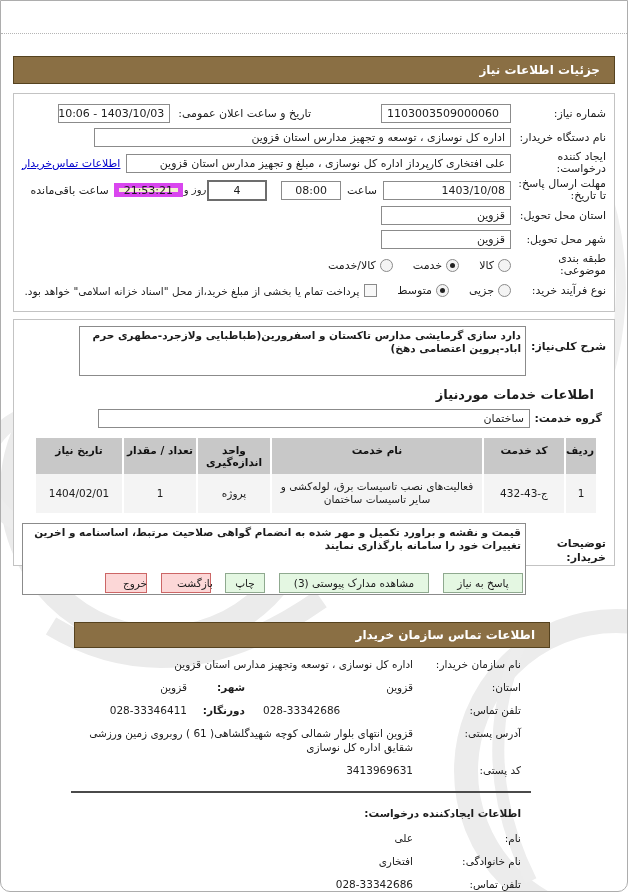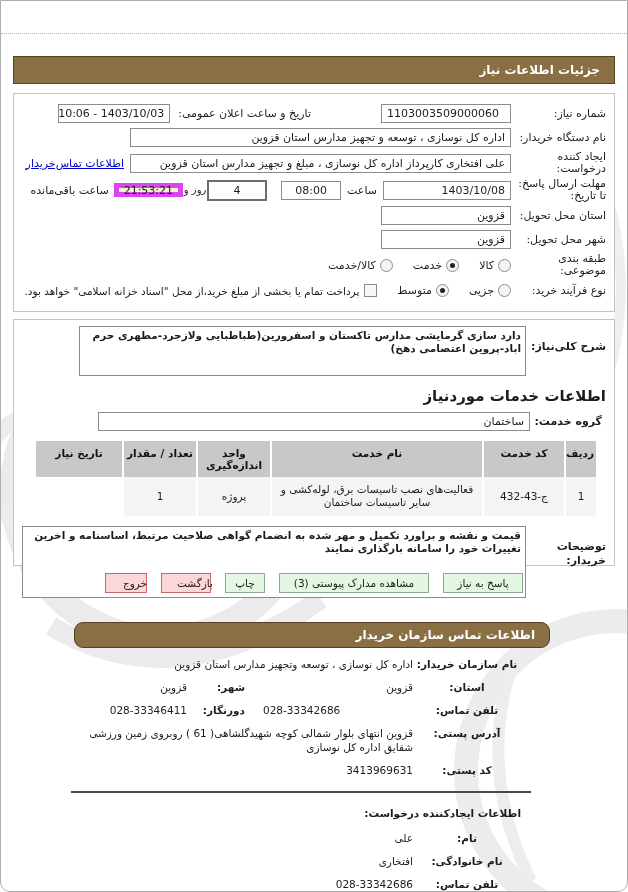--- a/index.html
+++ b/index.html
@@ -32,7 +32,7 @@
   }
   .num{direction:ltr;}
   .w130{width:130px;} .w112{width:112px;} .w128{width:128px;} .w60{width:60px;}
-  .wide{width:381px;}
+  .wide{width:417px;}
   .midlabel{margin-right:70px;margin-left:8px;}
   .link{color:#0000cc;text-decoration:underline;cursor:pointer;margin-right:6px;white-space:nowrap;}
   .count{background:#f1f1cf;border:5px solid #d946ef;height:14px;display:flex;align-items:center;padding:0 5px;box-sizing:border-box;}

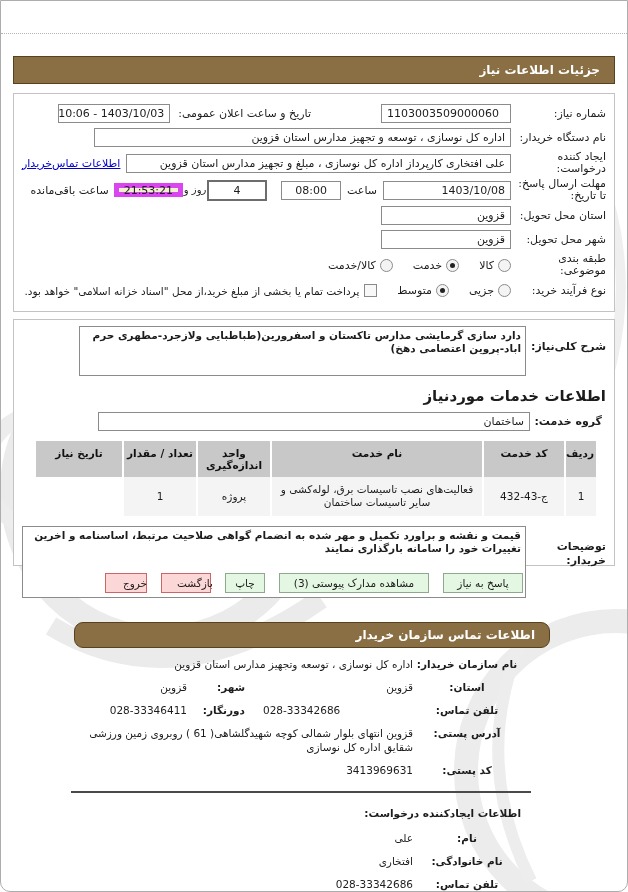--- a/index.html
+++ b/index.html
@@ -49,7 +49,7 @@
   .tarea{border:1px solid #8b8b8b;background:#fff;padding:2px 4px;box-sizing:border-box;font-size:10.5px;line-height:13px;overflow:hidden;font-weight:bold;}
   .t1{width:447px;height:50px;}
   .t2{width:524px;height:72px;}
-  .subhead{font-weight:bold;margin:11px 0 7px;font-size:15px;}
+  .subhead{font-weight:bold;margin:11px 12px 7px;font-size:13px;}
   .grouprow{display:flex;align-items:center;margin:0 4px 10px;}
   .grouplabel{font-weight:bold;width:72px;flex:0 0 72px;}
   .groupbox{width:432px;}

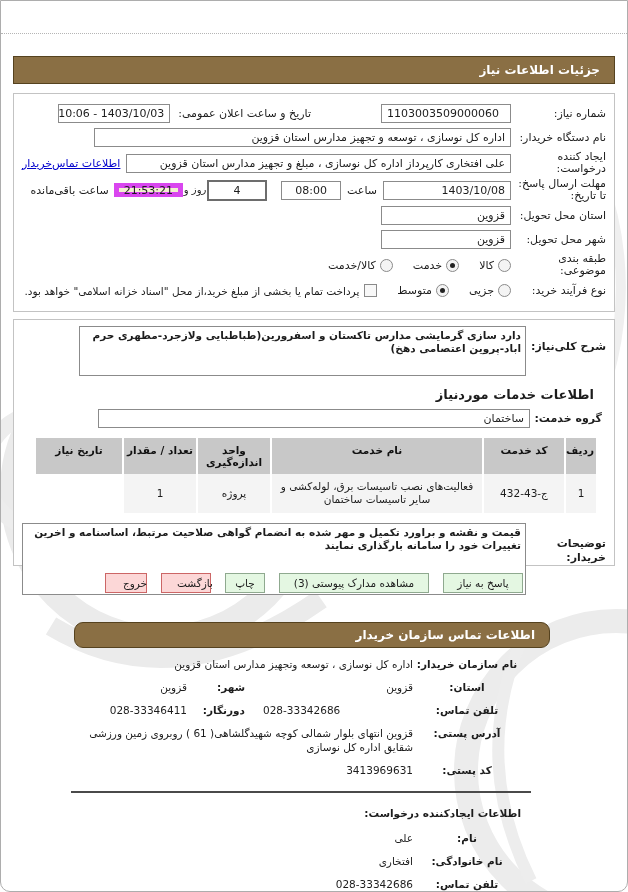--- a/index.html
+++ b/index.html
@@ -216,6 +216,7 @@
           <div class="td">فعالیت‌های نصب تاسیسات برق، لوله‌کشی و سایر تاسیسات ساختمان</div>
           <div class="td">پروژه</div>
           <div class="td">1</div>
+          <div class="td num">1404/02/01</div>
         </div>
       </div>
 

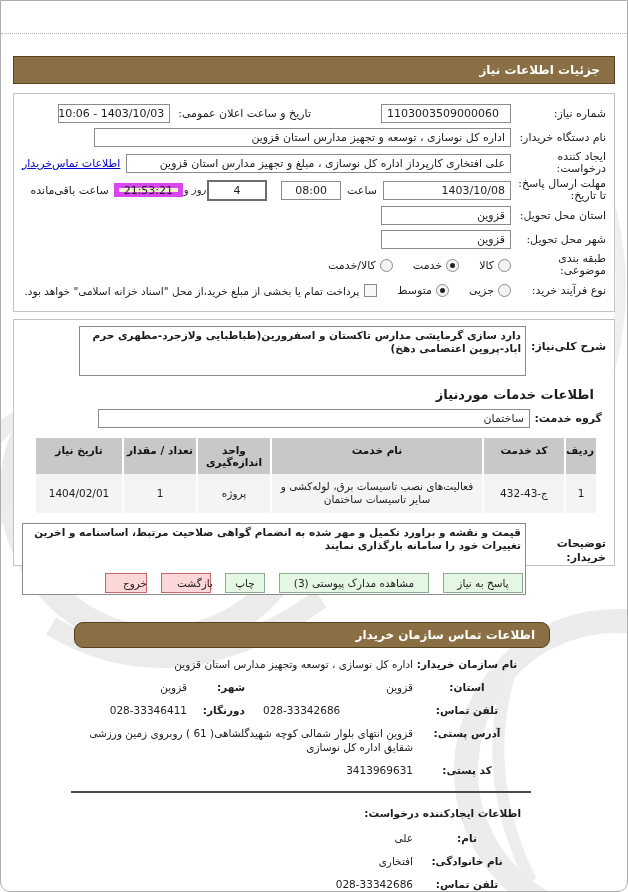--- a/index.html
+++ b/index.html
@@ -19,7 +19,7 @@
     font-size:12px;display:flex;align-items:center;padding:0 14px;height:26px;
   }
   .bar1{position:absolute;top:55px;right:12px;left:12px;}
-  .bar2{position:absolute;top:621px;right:77px;left:73px;height:24px;border-radius:9px;}
+  .bar2{position:absolute;top:621px;right:77px;left:73px;height:24px;}
   
   .panel{position:absolute;right:12px;left:12px;border:1px solid #c3c3c3;background:#fff;box-sizing:border-box;}
   .panel1{top:92px;height:219px;padding:6px 8px 4px;}

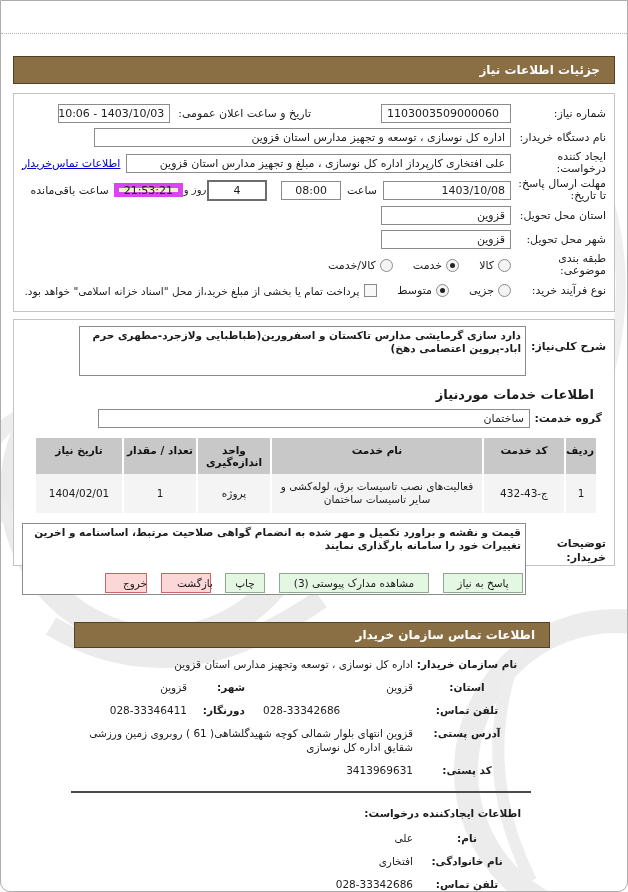--- a/index.html
+++ b/index.html
@@ -67,7 +67,7 @@
   
   .contact{position:absolute;top:656px;right:106px;left:60px;font-size:10.5px;}
   .crow{display:flex;align-items:flex-start;margin-bottom:9px;line-height:14px;}
-  .clabel{font-weight:bold;width:108px;flex:0 0 108px;text-align:center;}
+  .clabel{font-weight:normal;width:108px;flex:0 0 108px;}
   .cvalue{min-width:150px;}
   .cvalue2{margin-right:18px;}
   .clabel2{font-weight:bold;width:58px;flex:0 0 58px;}

